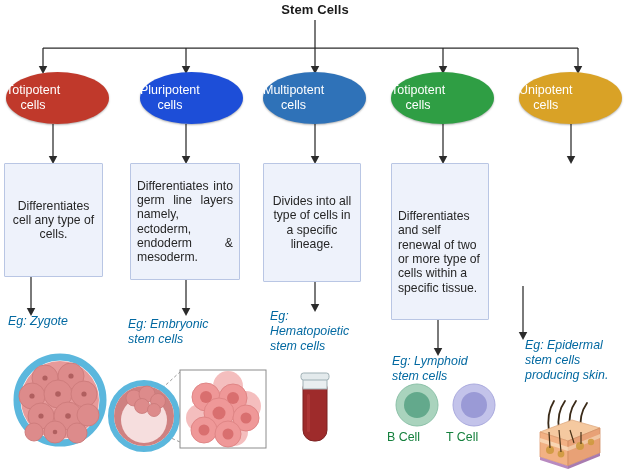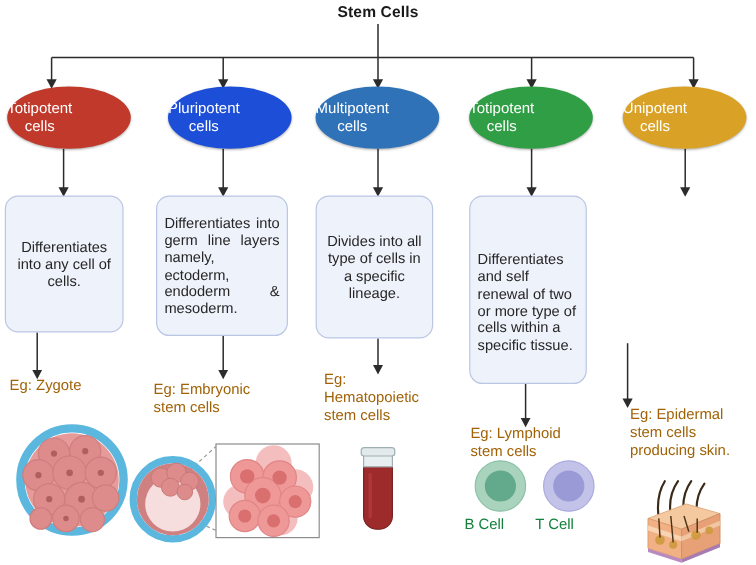--- a/index.html
+++ b/index.html
@@ -26,7 +26,7 @@
 
   .infobox{
     position:absolute;background:#eef2fb;border:1.2px solid #b9c6e4;
-    border-radius:11px;box-sizing:border-box;
+    border-radius:1px;box-sizing:border-box;
     font-size:12.2px;line-height:1.17;color:#262626;
     padding:7px 6px;display:flex;align-items:center;
   }

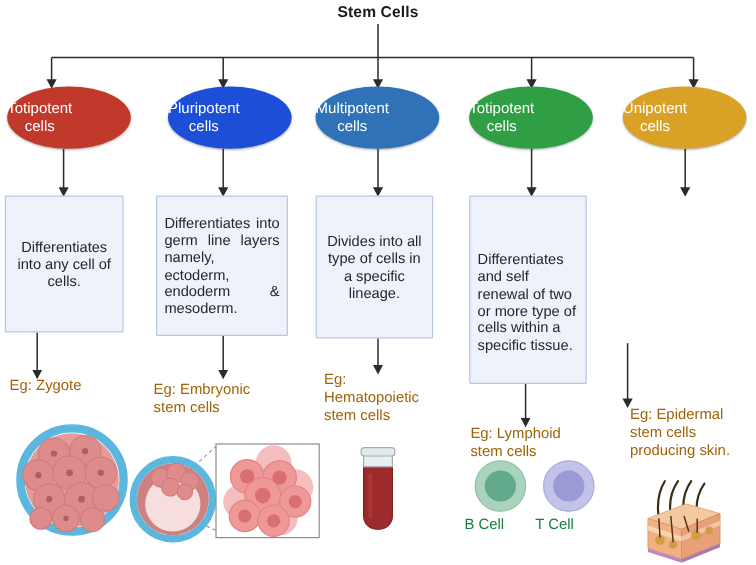--- a/index.html
+++ b/index.html
@@ -119,7 +119,7 @@
   </div>
 
   <div class="infobox" style="left:4px;top:163px;width:99px;height:114px;">
-    <div class="txt ta-center">Differentiates into any cell of cells.</div>
+    <div class="txt ta-center">Differentiates cell any type of cells.</div>
   </div>
 
   <div class="infobox" style="left:130px;top:163px;width:110px;height:117px;">

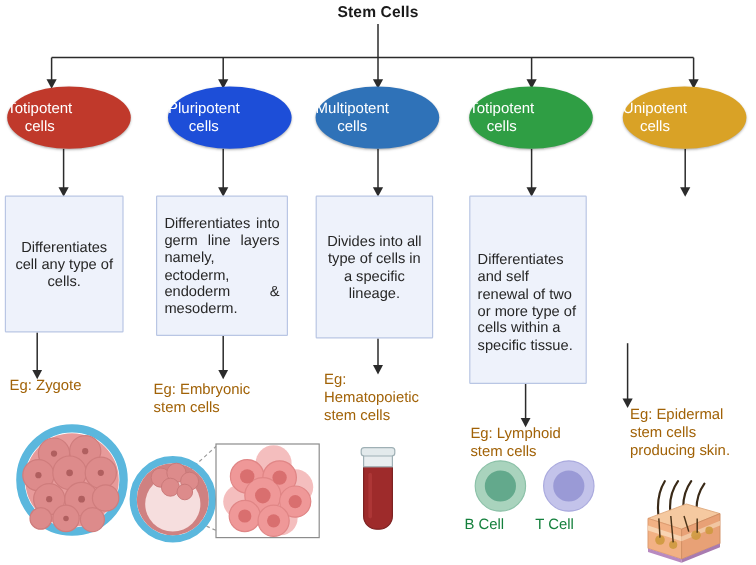--- a/index.html
+++ b/index.html
@@ -36,7 +36,7 @@
   .ta-left{text-align:left;margin-top:21px;}
 
   .eg{
-    position:absolute;font-size:12.4px;line-height:1.19;color:#a16207;
+    position:absolute;font-size:12.4px;line-height:1.19;color:#0369a1;font-style:italic;
   }
 
   .celllabel{position:absolute;font-size:12.4px;color:#15803d;}

